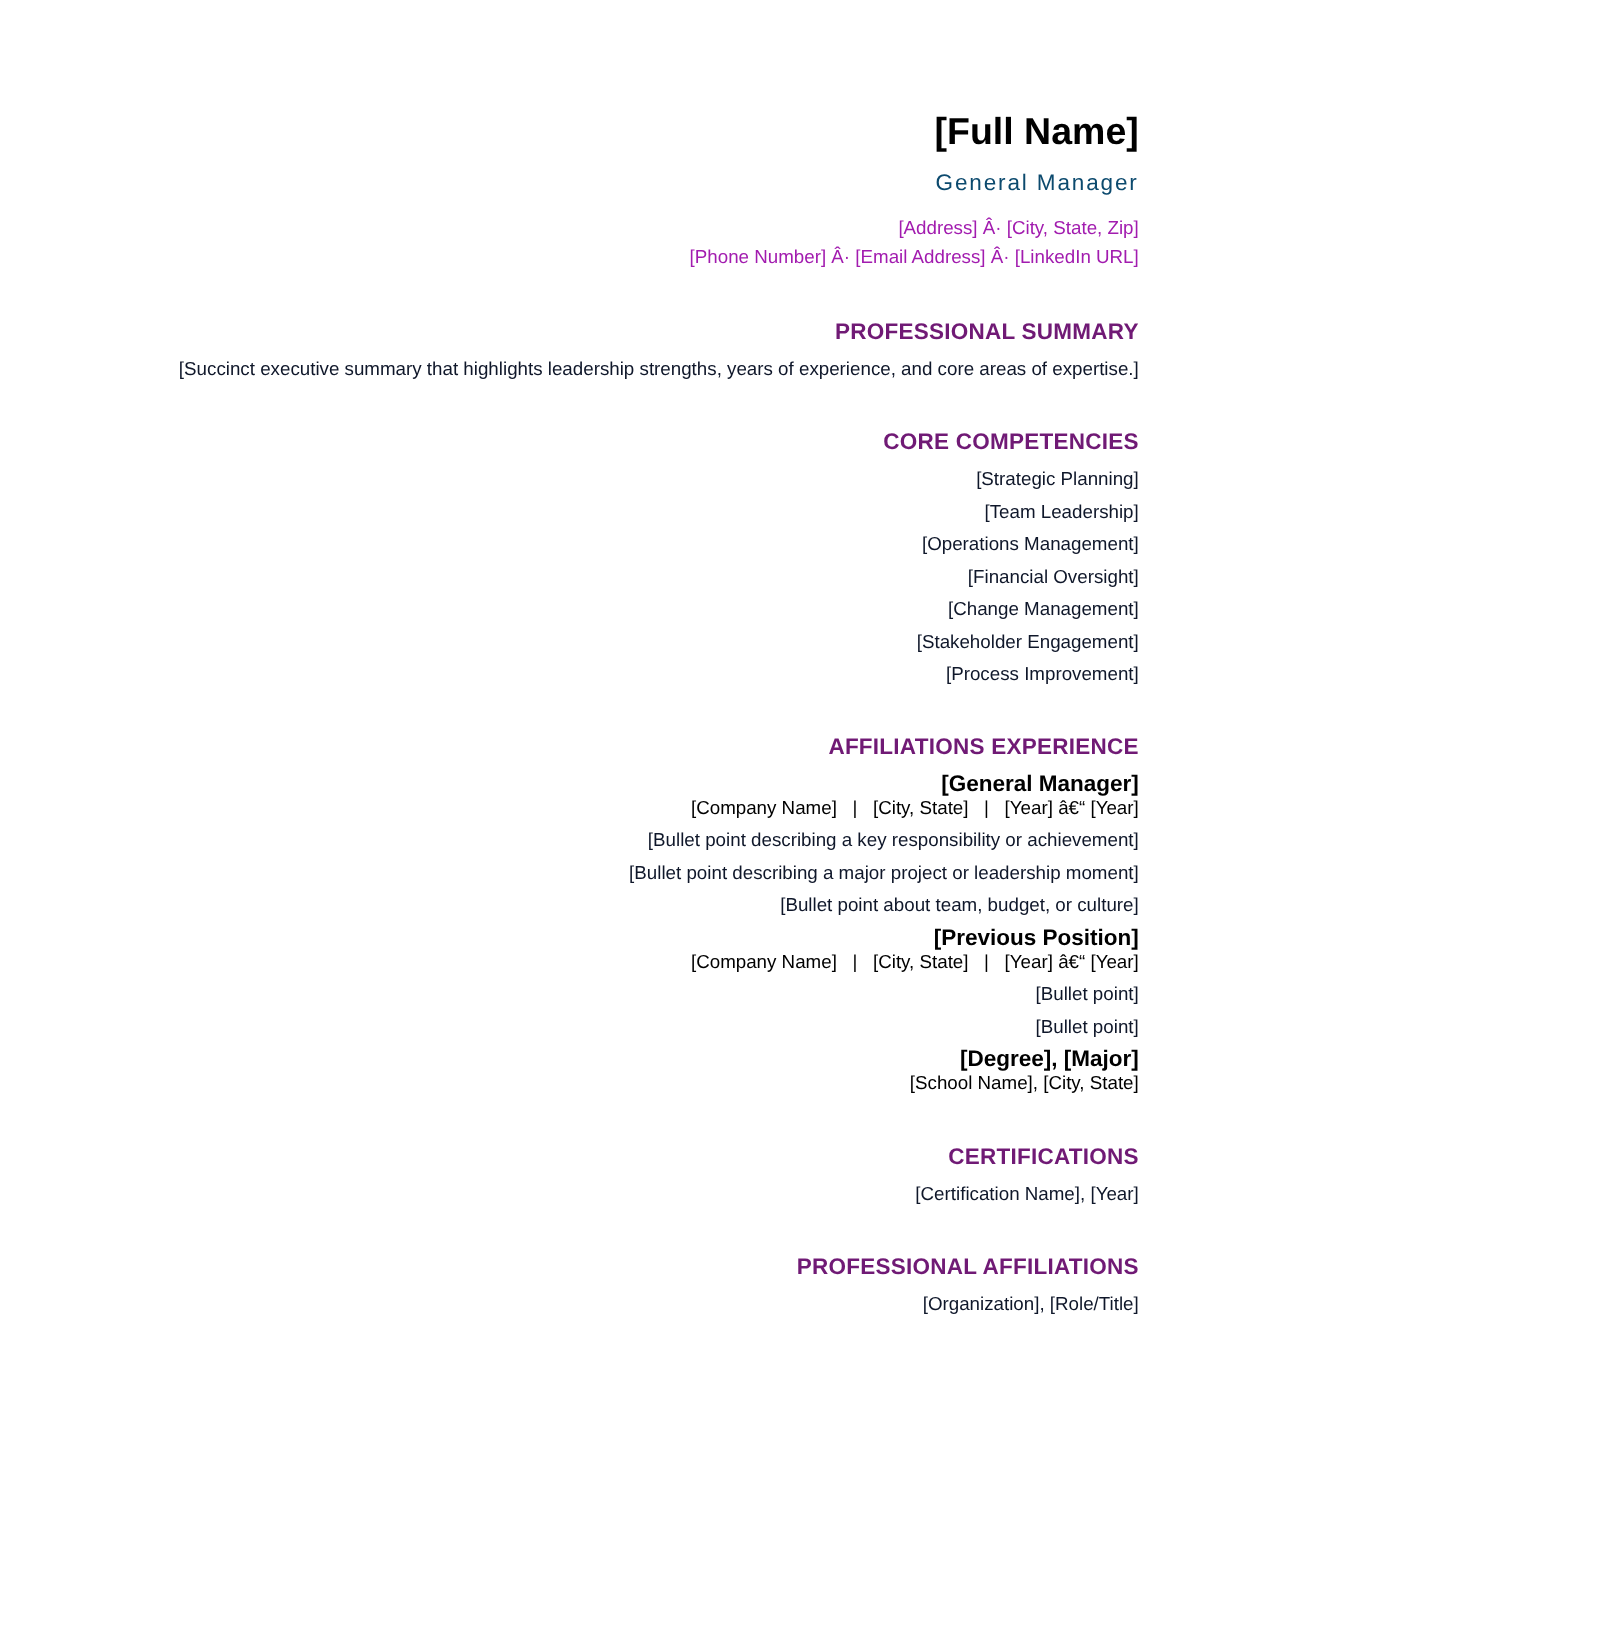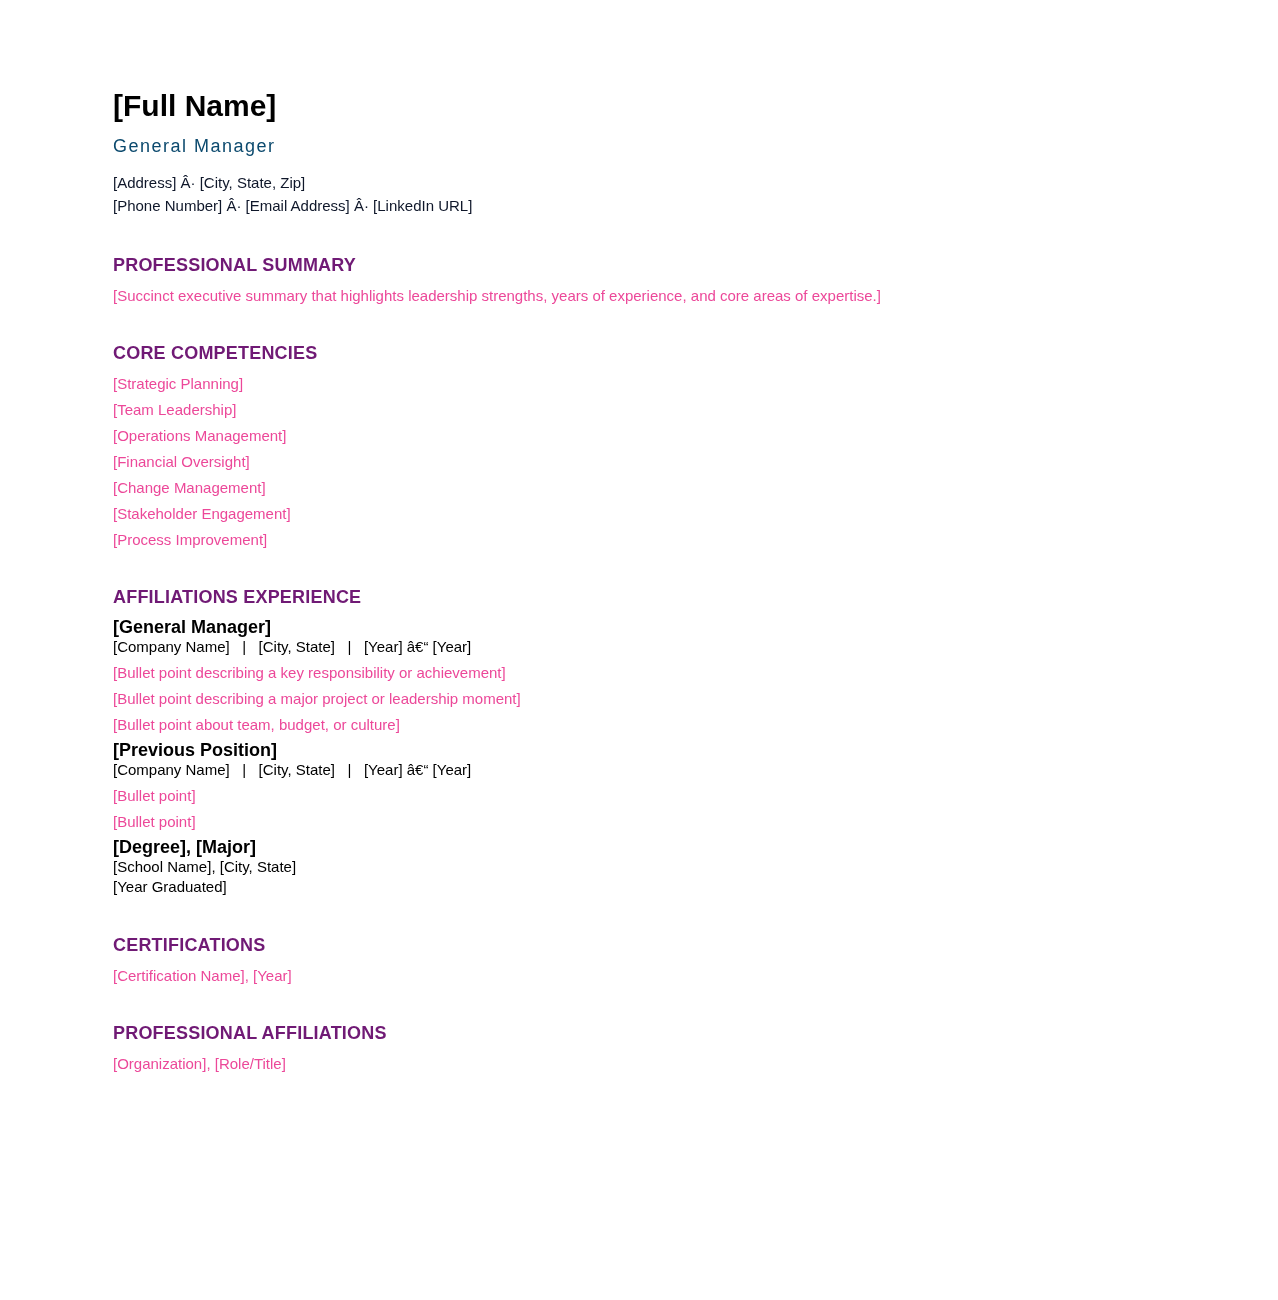--- a/index.html
+++ b/index.html
@@ -15,6 +15,7 @@
     box-sizing: border-box;
     padding: 88px 113px 40px 113px;
     background: #ffffff;
+    text-align: right;
   }
   h1.full-name {
     margin: 0;

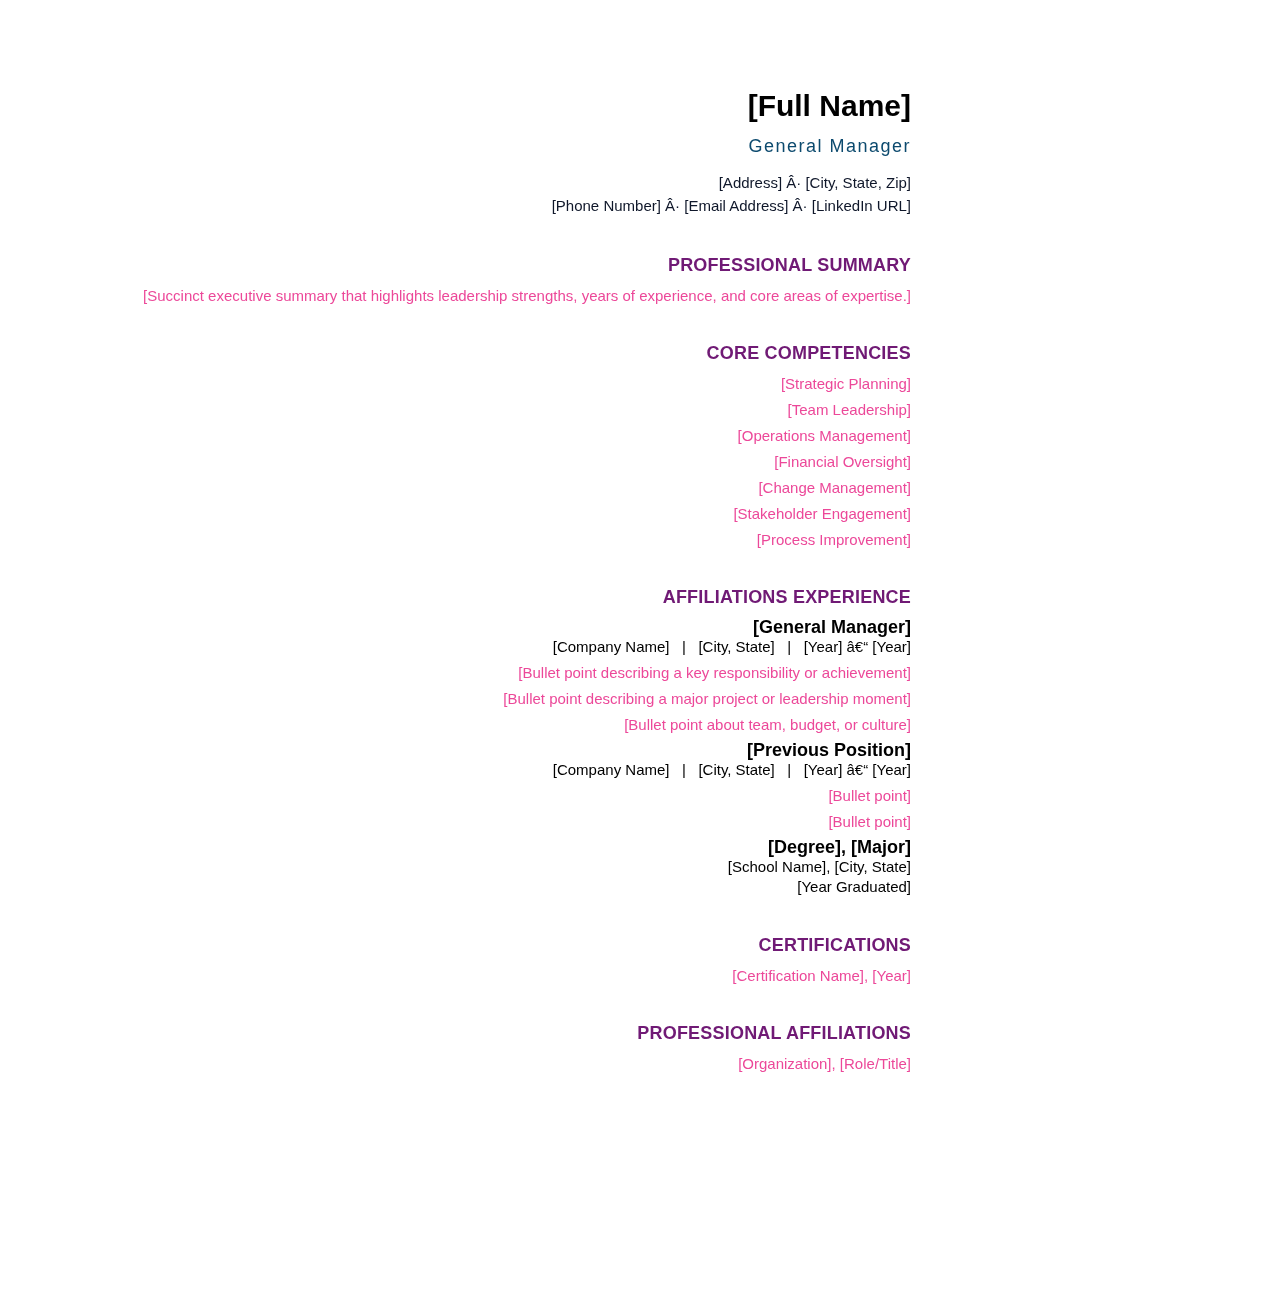--- a/index.html
+++ b/index.html
@@ -35,7 +35,7 @@
     margin: 14px 0 0 0;
     font-size: 15px;
     line-height: 23px;
-    color: #0f172a;
+    color: #a21caf;
   }
   h2.section-heading {
     margin: 38px 0 10px 0;

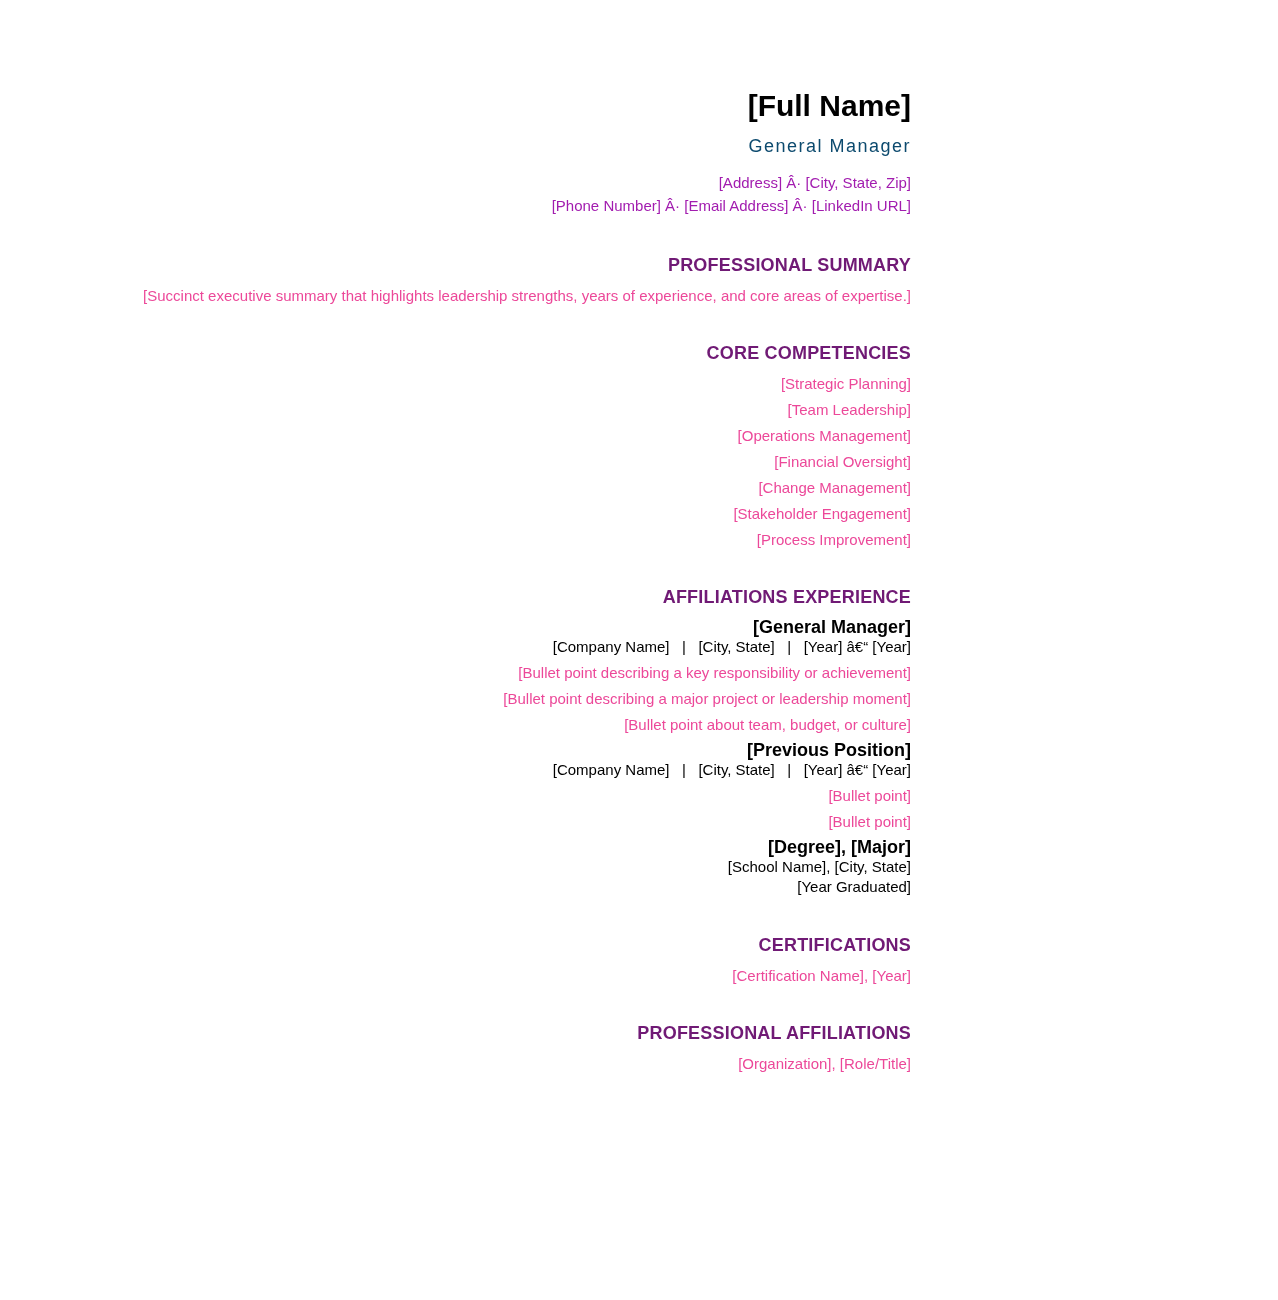--- a/index.html
+++ b/index.html
@@ -49,7 +49,7 @@
     margin: 0 0 7px 0;
     font-size: 15px;
     line-height: 19px;
-    color: #ec4899;
+    color: #0f172a;
   }
   .job { margin: 0; }
   .job + .job { }

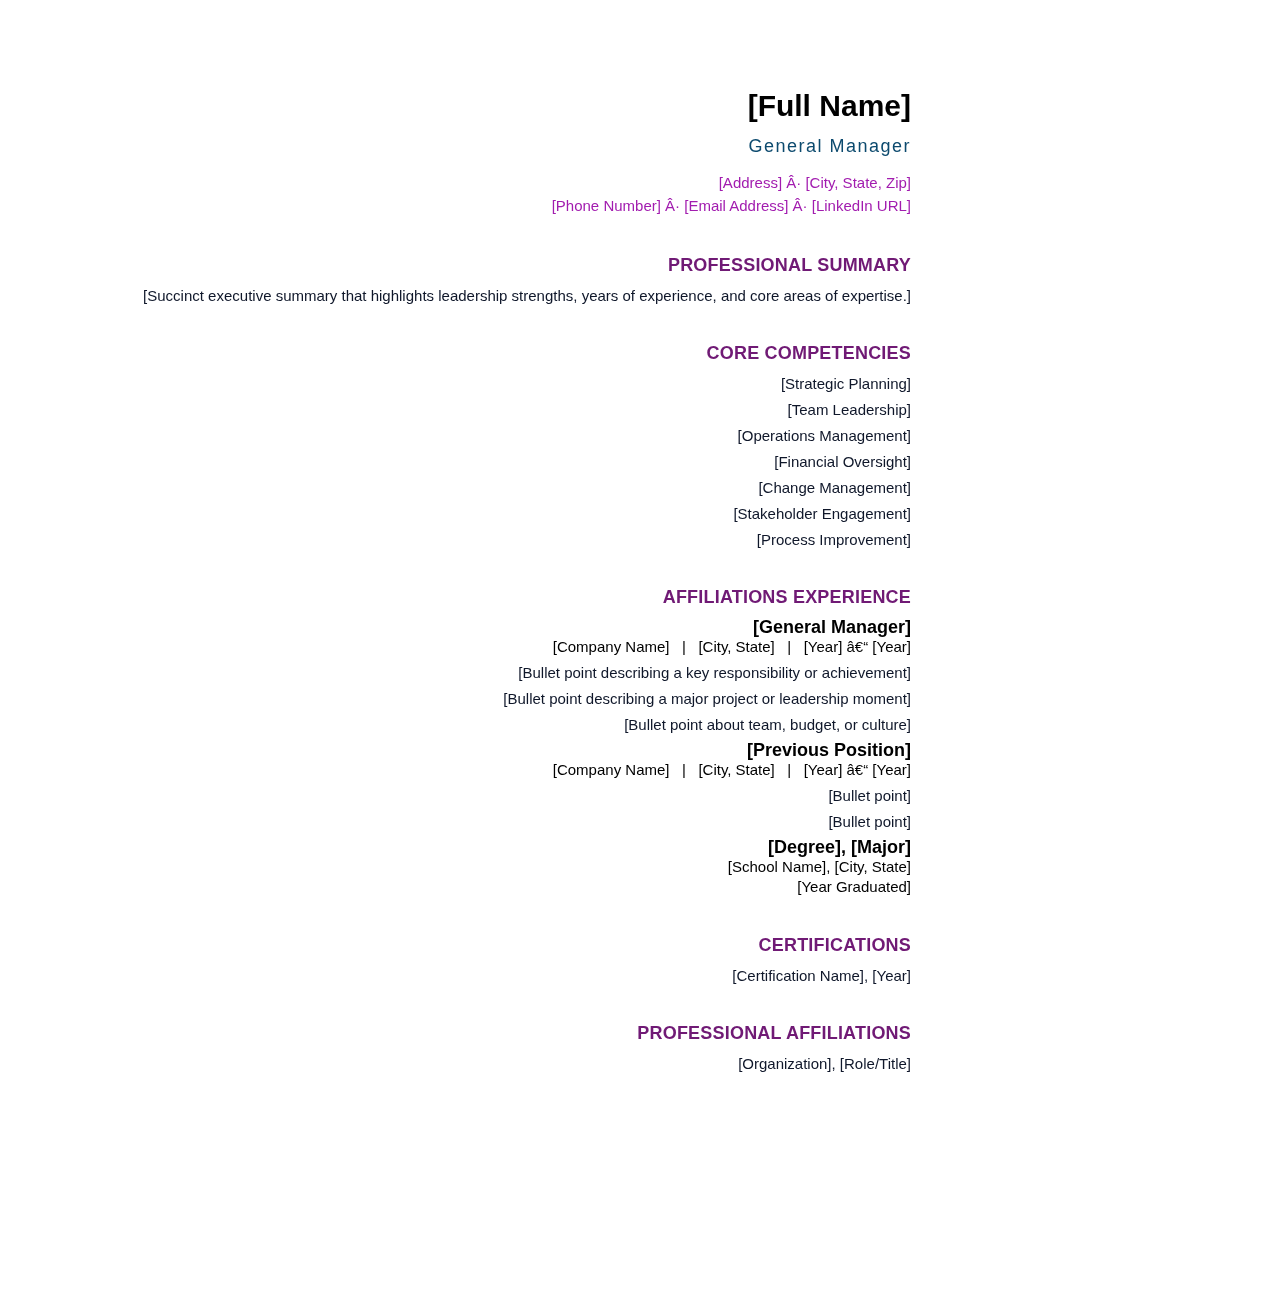--- a/index.html
+++ b/index.html
@@ -125,7 +125,6 @@
     <div class="edu-block">
       <p class="job-title edu-line">[Degree], [Major]</p>
       <div class="edu-line">[School Name], [City, State]</div>
-      <div class="edu-line">[Year Graduated]</div>
     </div>
   </section>
 

